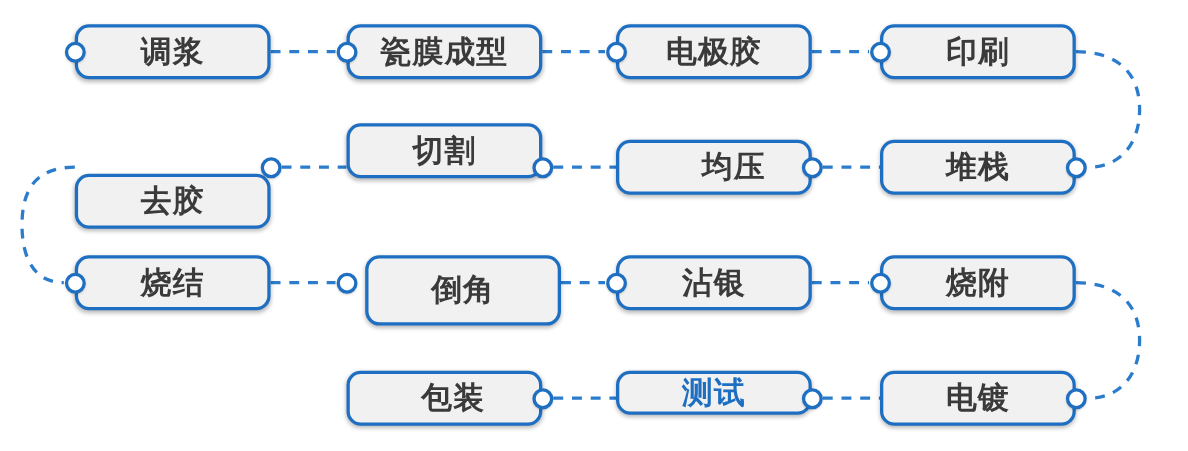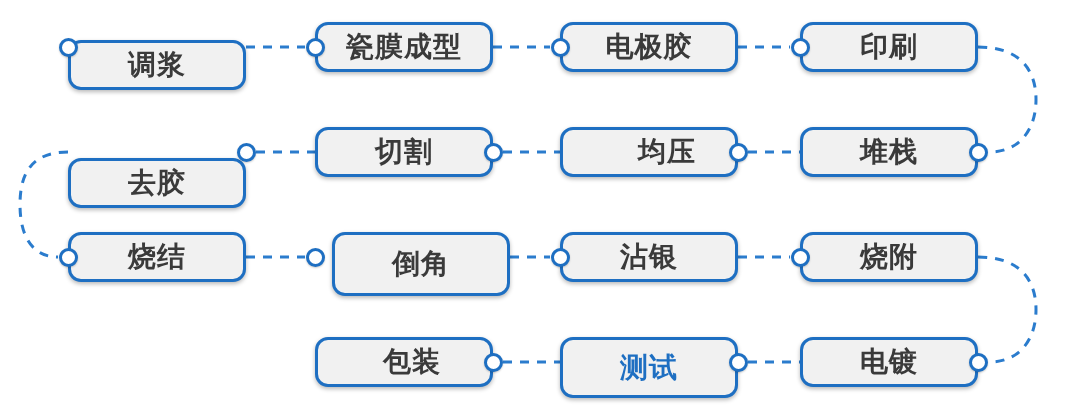--- a/index.html
+++ b/index.html
@@ -62,7 +62,7 @@
       <path d="M 503 362 L 560 362" fill="none" stroke="#2b7ccd" stroke-width="3" stroke-dasharray="9 8"></path>
     </svg>
   <div id="nodes">
-      <div class="node" style="left: 68px; top: 40px; width: 178px; height: 50px;">
+      <div class="node" style="left: 68px; top: 22px; width: 178px; height: 50px;">
         <span class="node-label">调浆</span>
       </div>
       <div class="port" style="left: 58.5px; top: 37.5px;"></div>

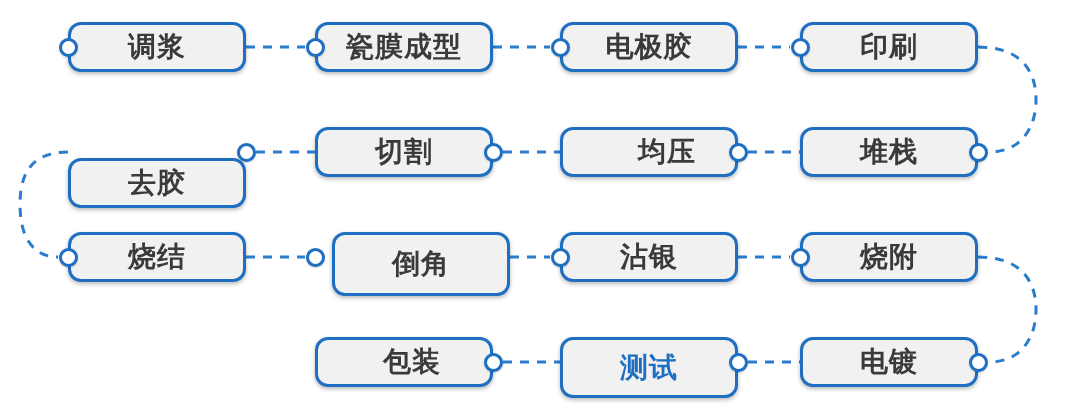--- a/index.html
+++ b/index.html
@@ -82,7 +82,7 @@
         <span class="node-label">去胶</span>
       </div>
       <div class="port" style="left: 236.5px; top: 142.5px;"></div>
-      <div class="node" style="left: 315px; top: 127px; width: 178px; height: 50px;">
+      <div class="node" style="left: 315px; top: 112px; width: 178px; height: 50px;">
         <span class="node-label">切割</span>
       </div>
       <div class="port" style="left: 483.5px; top: 142.5px;"></div>

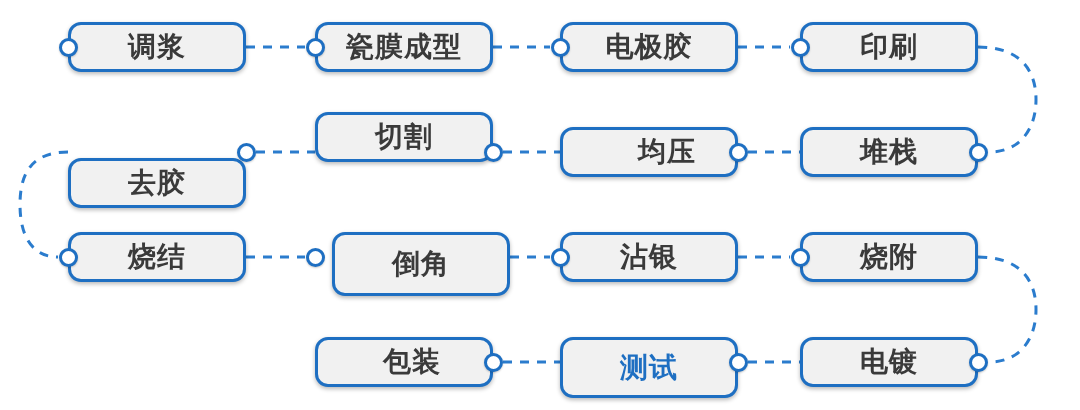--- a/index.html
+++ b/index.html
@@ -114,7 +114,7 @@
         <span class="node-label">包装</span>
       </div>
       <div class="port" style="left: 483.5px; top: 352.5px;"></div>
-      <div class="node" style="left: 560px; top: 337px; width: 178px; height: 61px; align-items: center;">
+      <div class="node" style="left: 560px; top: 337px; width: 178px; height: 40px; align-items: center;">
         <span class="node-label highlight">测试</span>
       </div>
       <div class="port" style="left: 728.5px; top: 352.5px;"></div>

